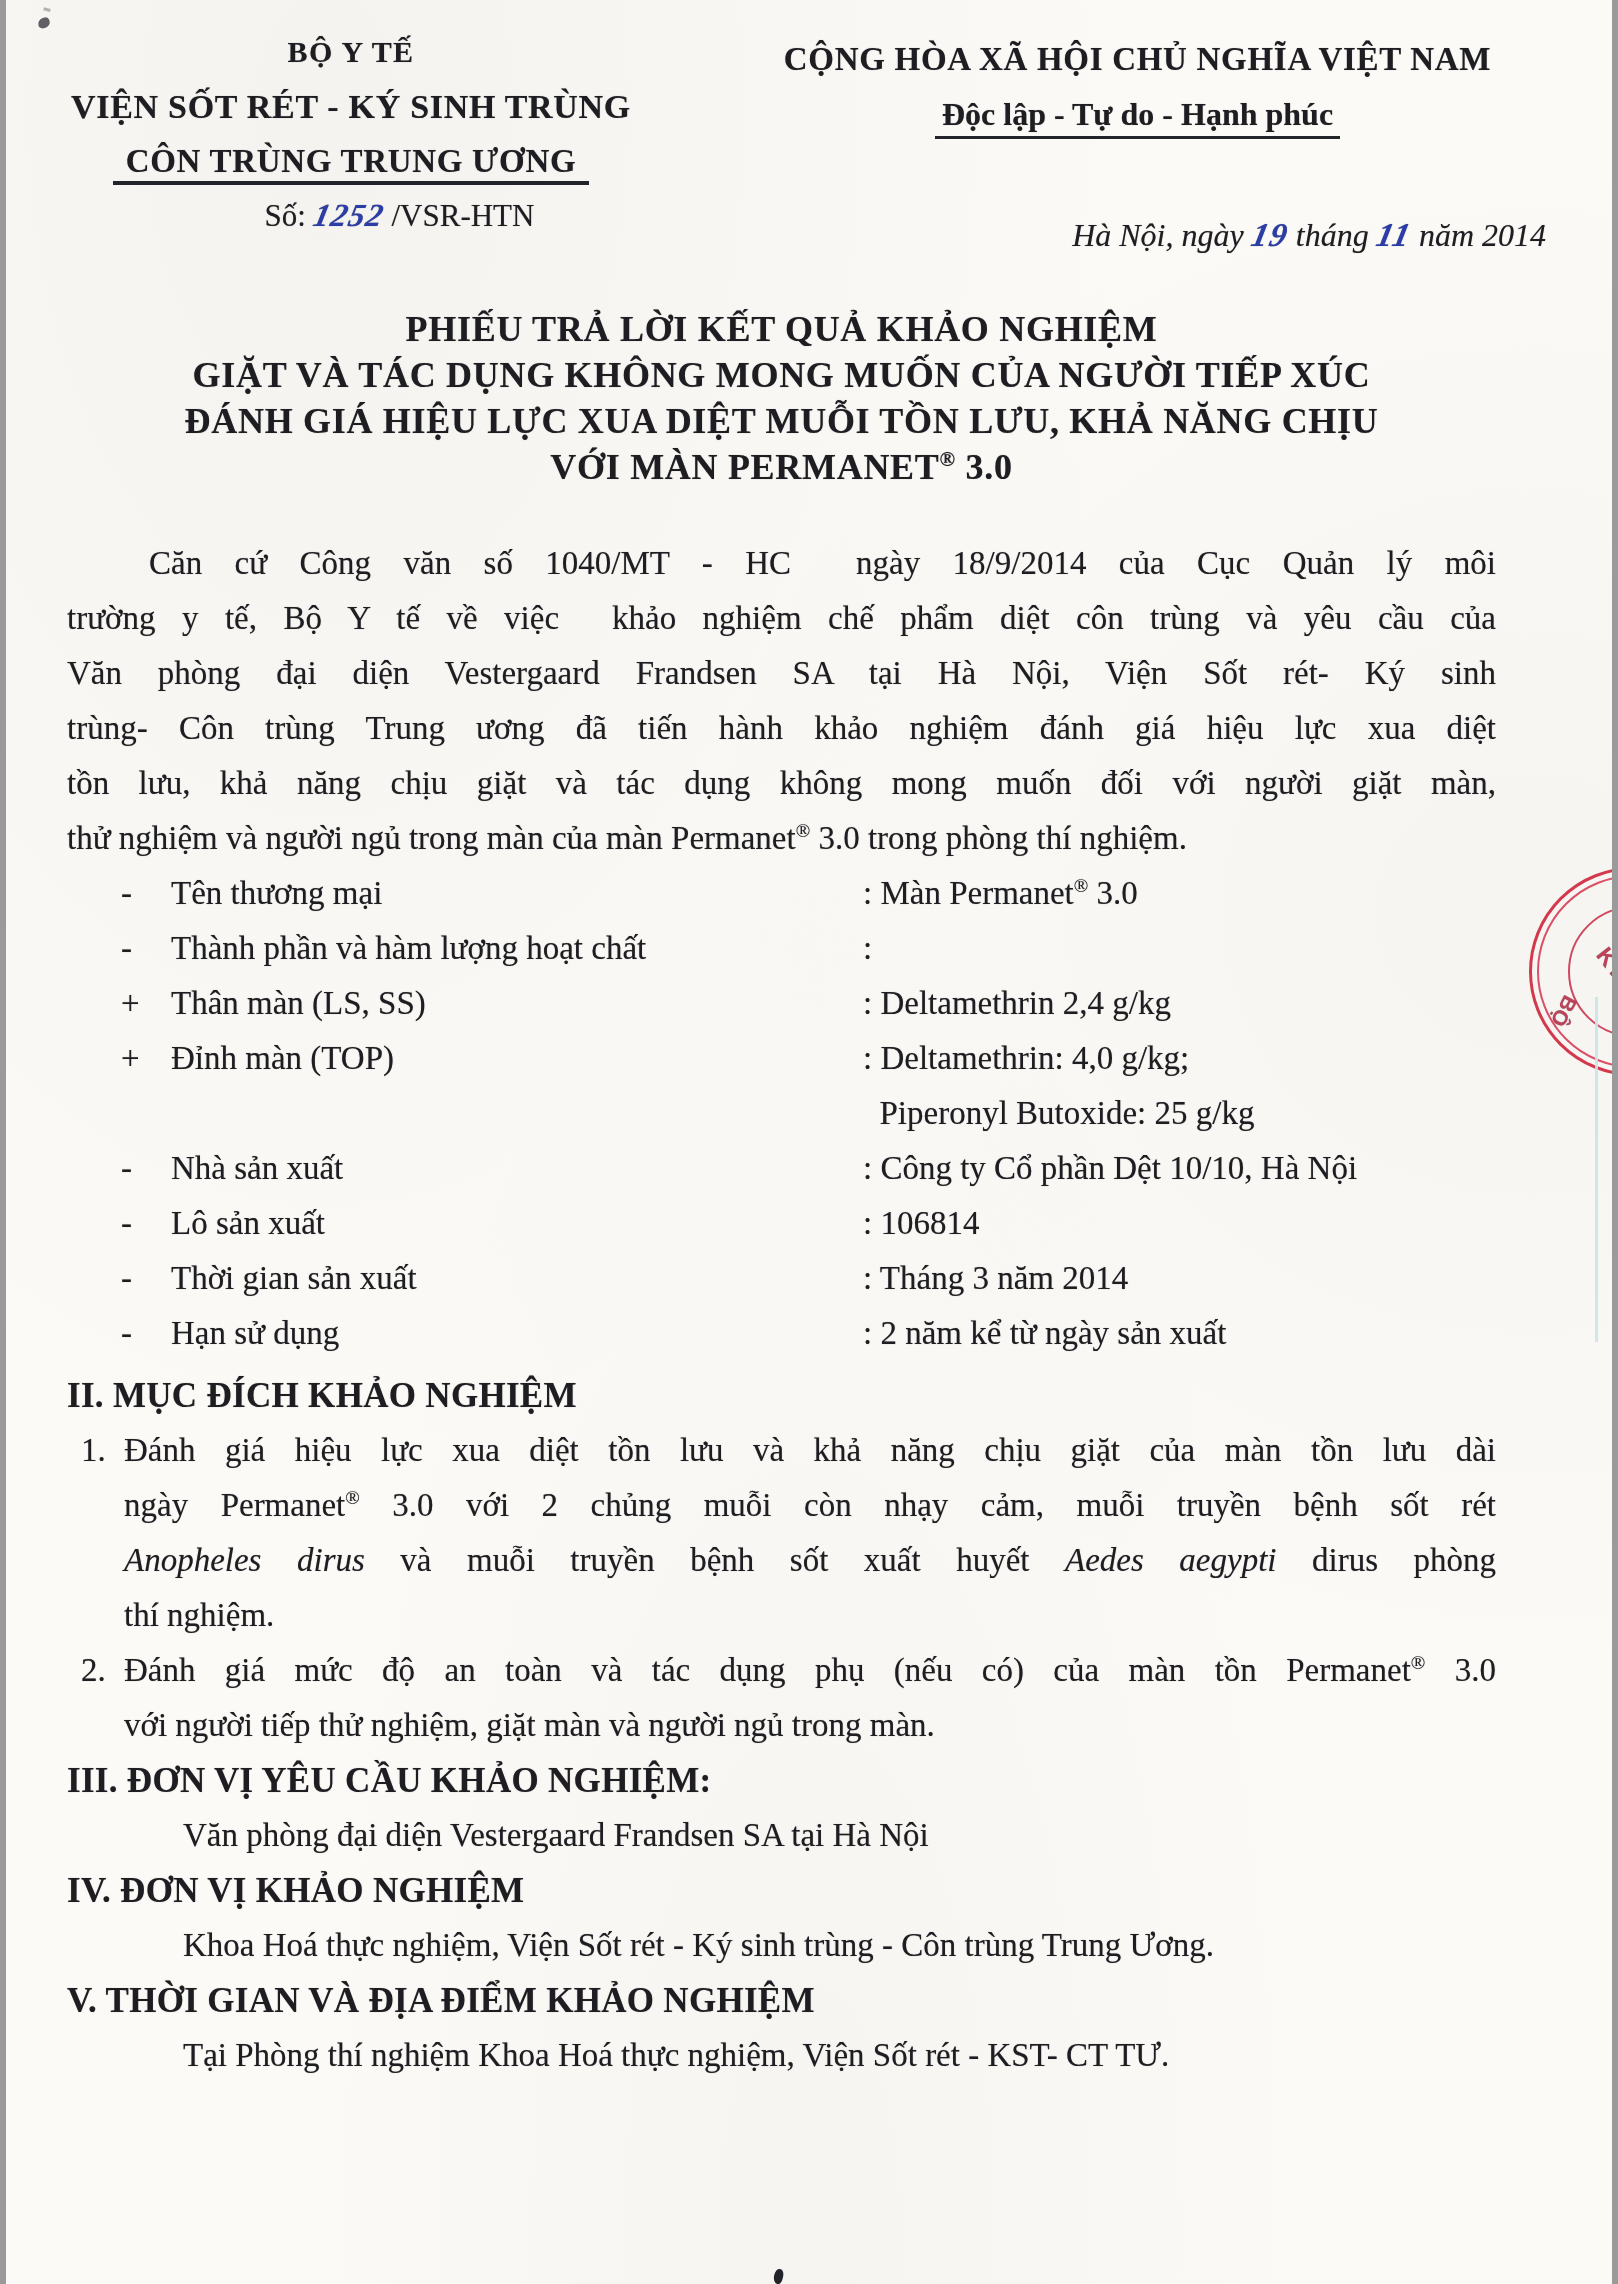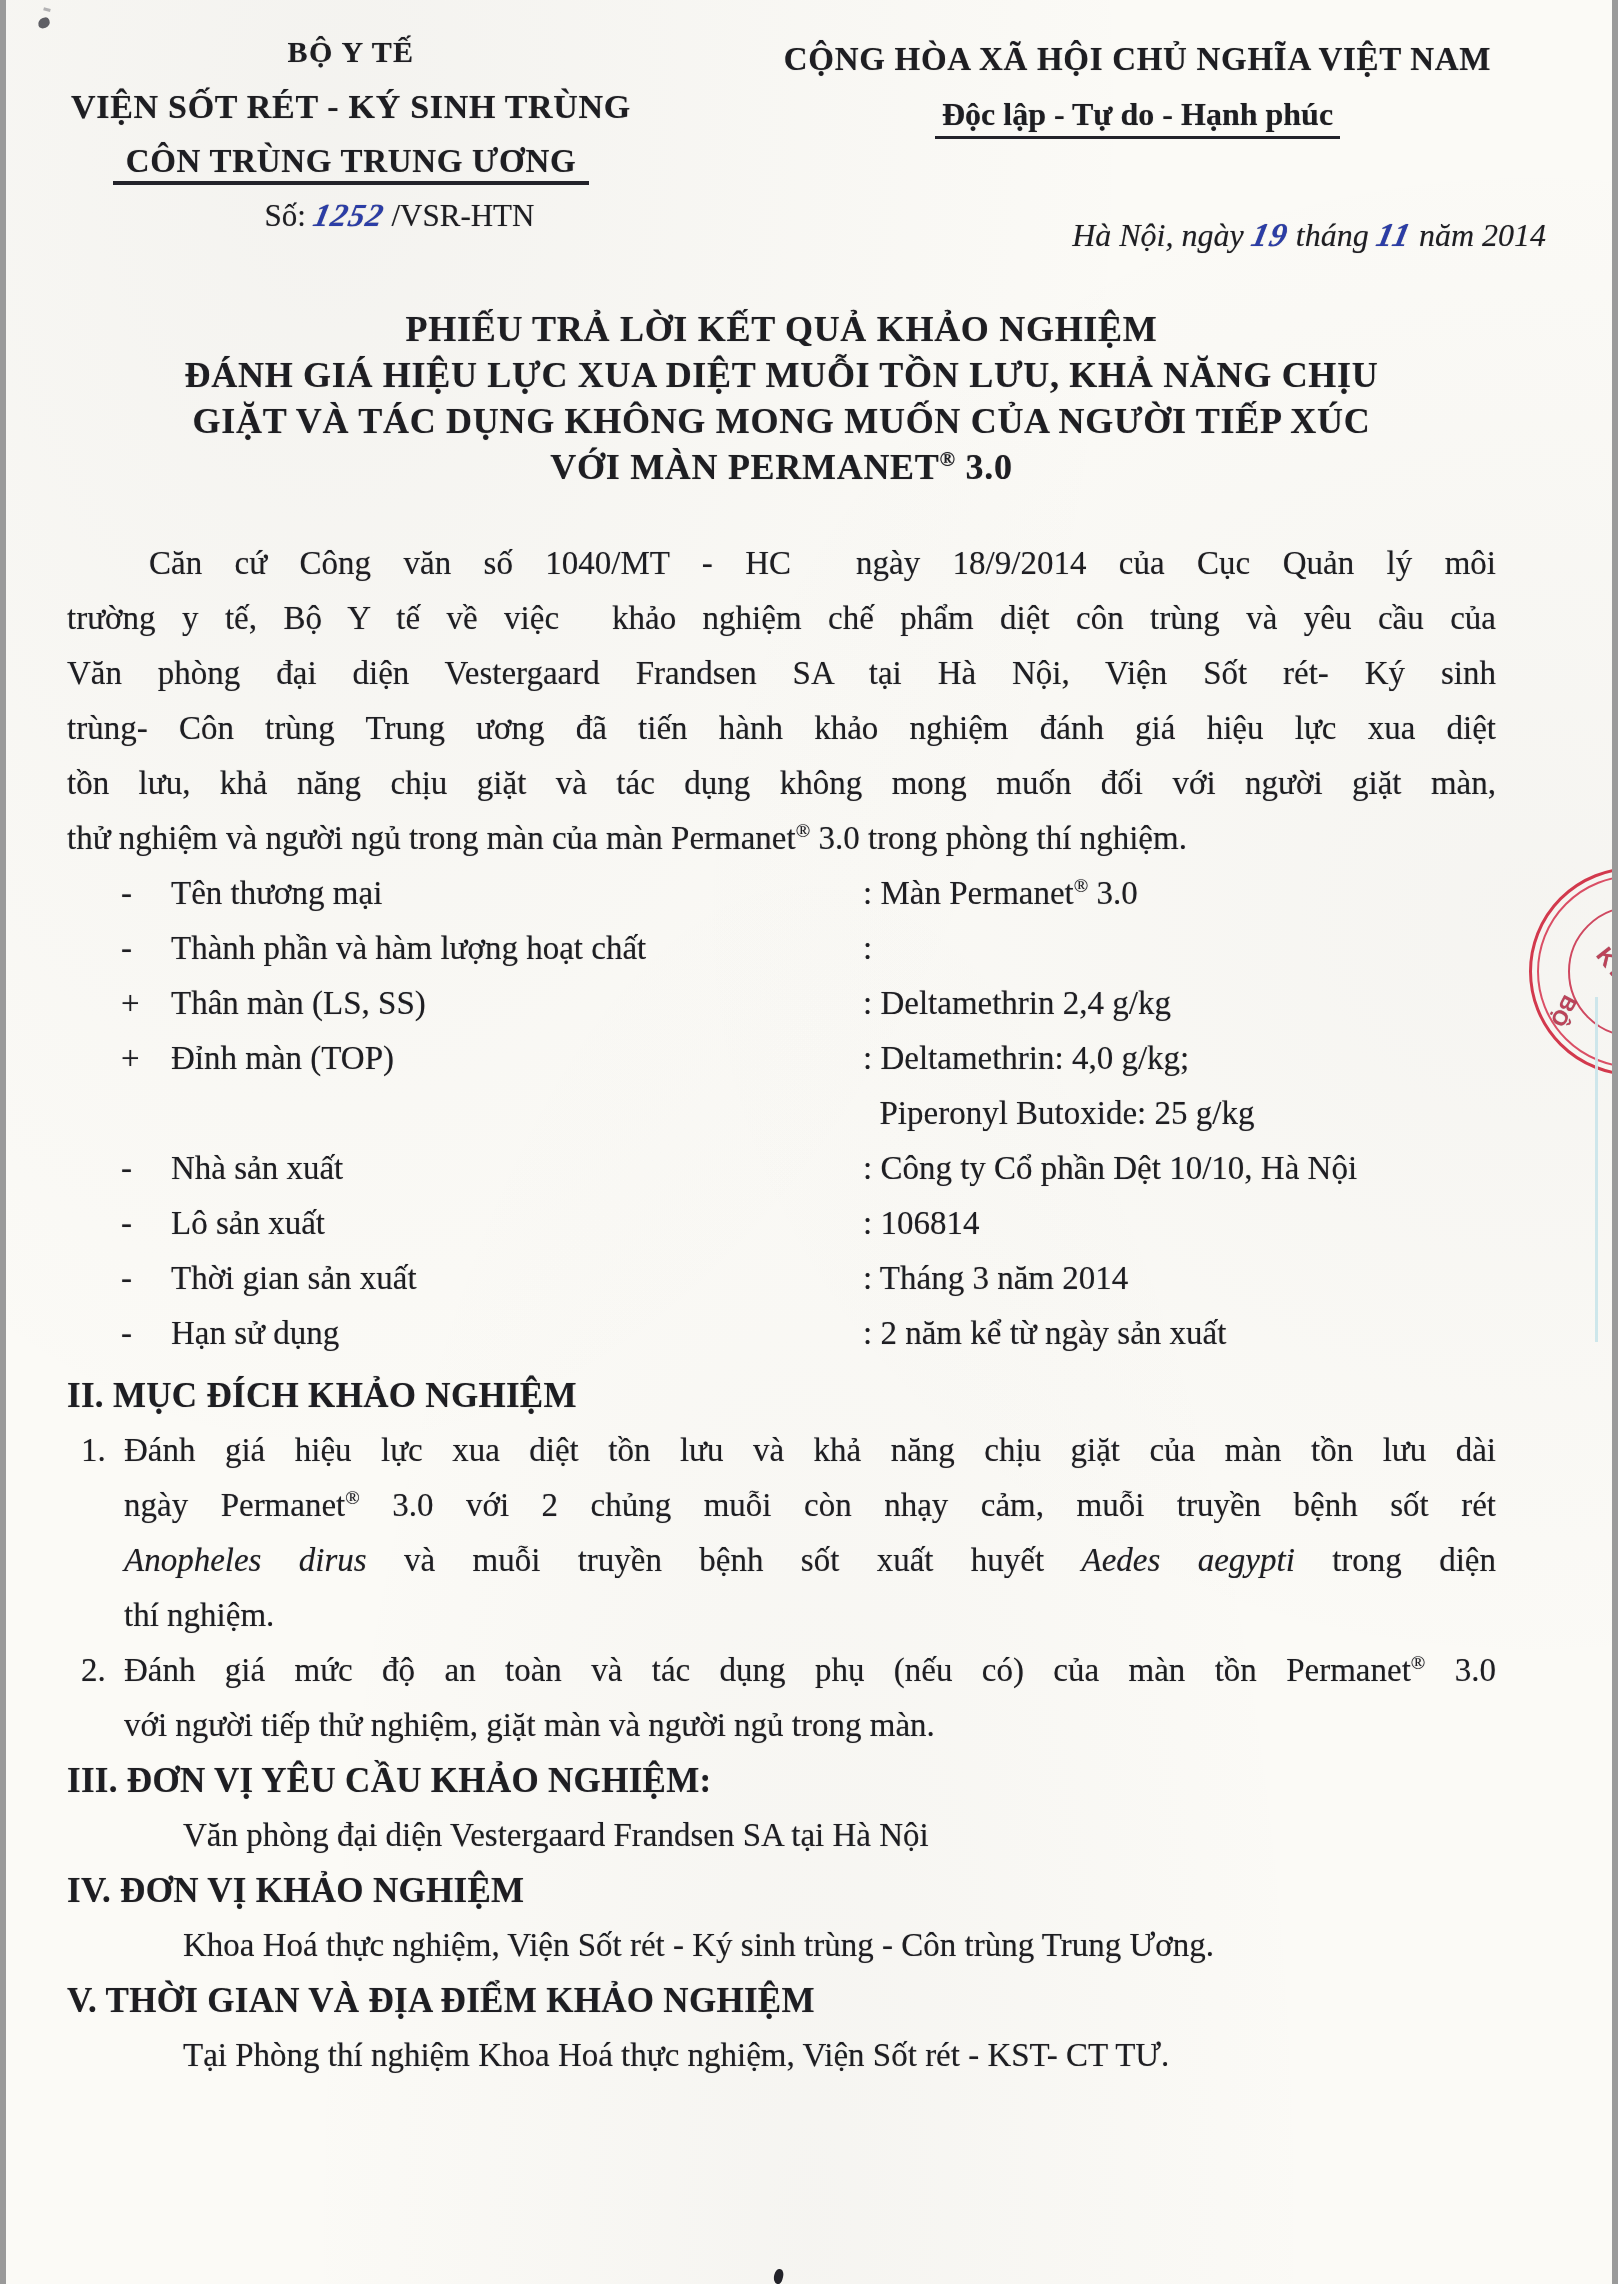--- a/index.html
+++ b/index.html
@@ -102,8 +102,8 @@
 
     <div class="title">
       <div class="title-line">PHIẾU TRẢ LỜI KẾT QUẢ KHẢO NGHIỆM</div>
+      <div class="title-line">GIẶT VÀ TÁC DỤNG KHÔNG MONG MUỐN CỦA NGƯỜI TIẾP XÚC</div>
       <div class="title-line">ĐÁNH GIÁ HIỆU LỰC XUA DIỆT MUỖI TỒN LƯU, KHẢ NĂNG CHỊU</div>
-      <div class="title-line">GIẶT VÀ TÁC DỤNG KHÔNG MONG MUỐN CỦA NGƯỜI TIẾP XÚC</div>
       <div class="title-line"><span>VỚI MÀN PERMANET</span><span class="sup">®</span><span> 3.0</span></div>
     </div>
 

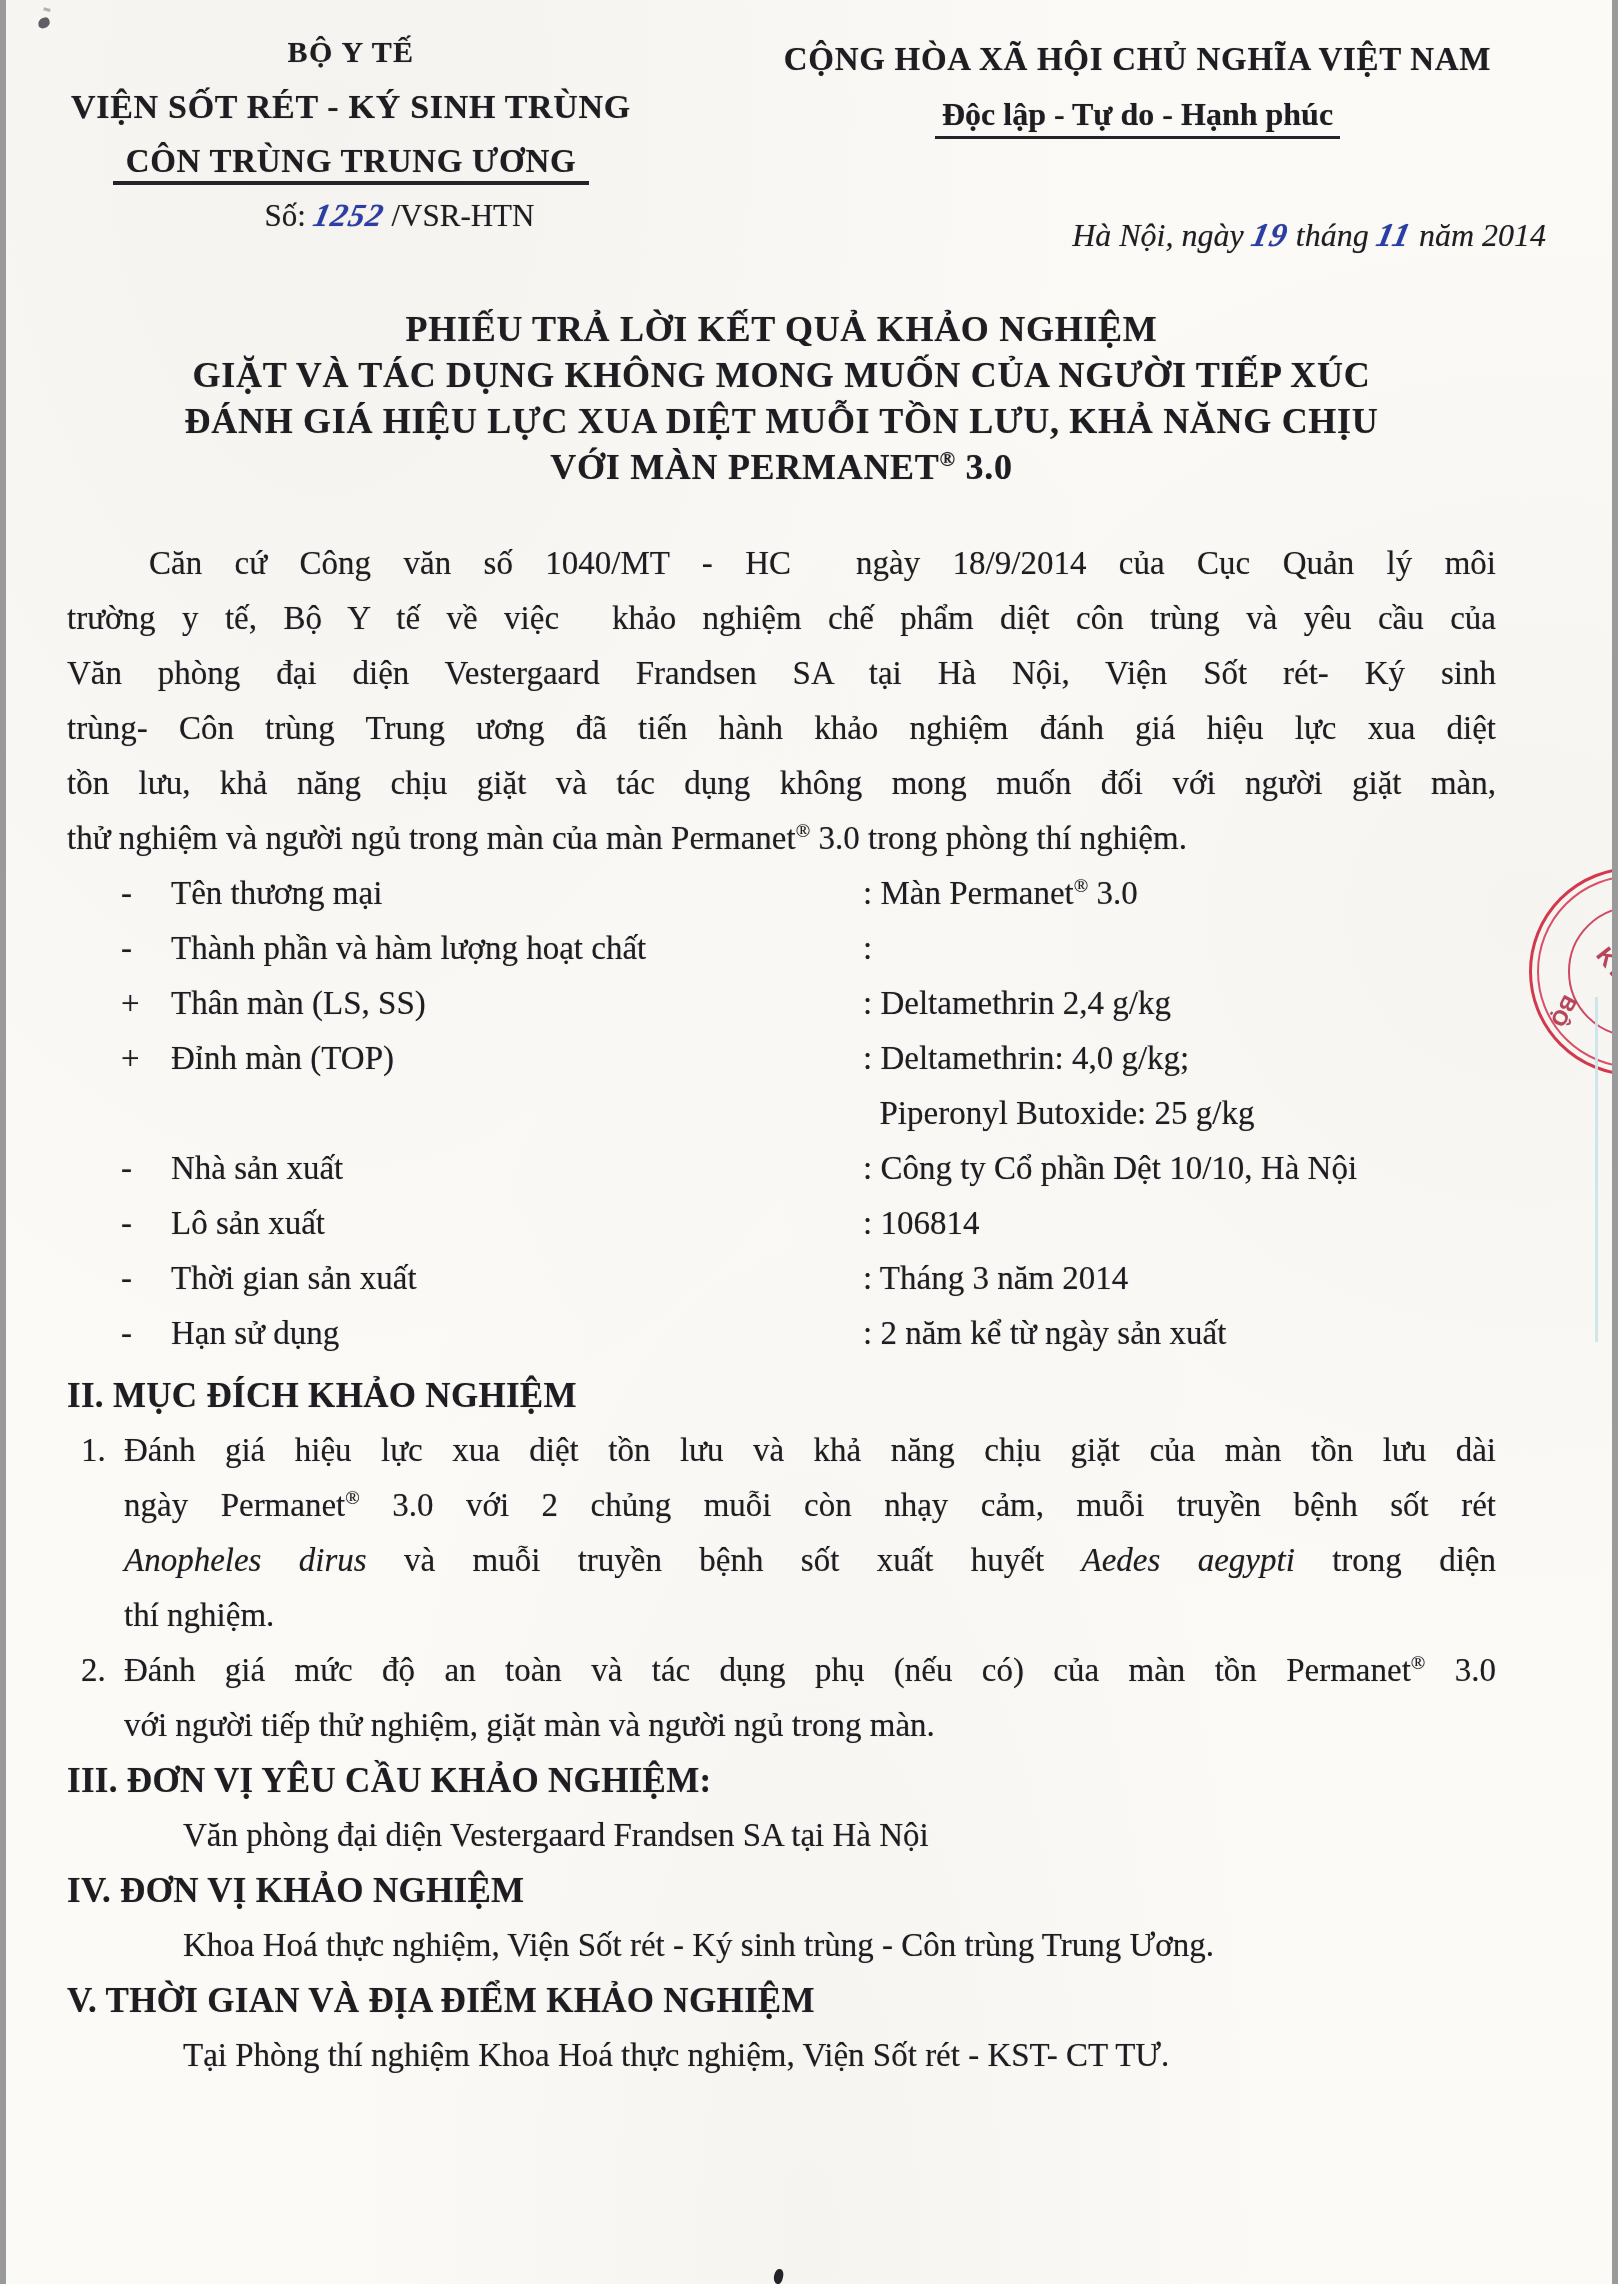--- a/index.html
+++ b/index.html
@@ -170,7 +170,7 @@
       <div class="item-text">
           <div class="jline"><span>Đánh giá hiệu lực xua diệt tồn lưu và khả năng chịu giặt của màn tồn lưu dài</span></div>
           <div class="jline"><span>ngày Permanet</span><span class="sup">®</span><span> 3.0 với 2 chủng muỗi còn nhạy cảm, muỗi truyền bệnh sốt rét</span></div>
-          <div class="jline"><span class="it">Anopheles dirus</span><span> và muỗi truyền bệnh sốt xuất huyết </span><span class="it">Aedes aegypti</span><span> trong diện</span></div>
+          <div class="jline"><span class="it">Anopheles dirus</span><span> và muỗi truyền bệnh sốt xuất huyết </span><span class="it">Aedes aegypti</span><span> dirus phòng</span></div>
           <div class="jline jlast"><span>thí nghiệm.</span></div>
         </div>
     </div>

